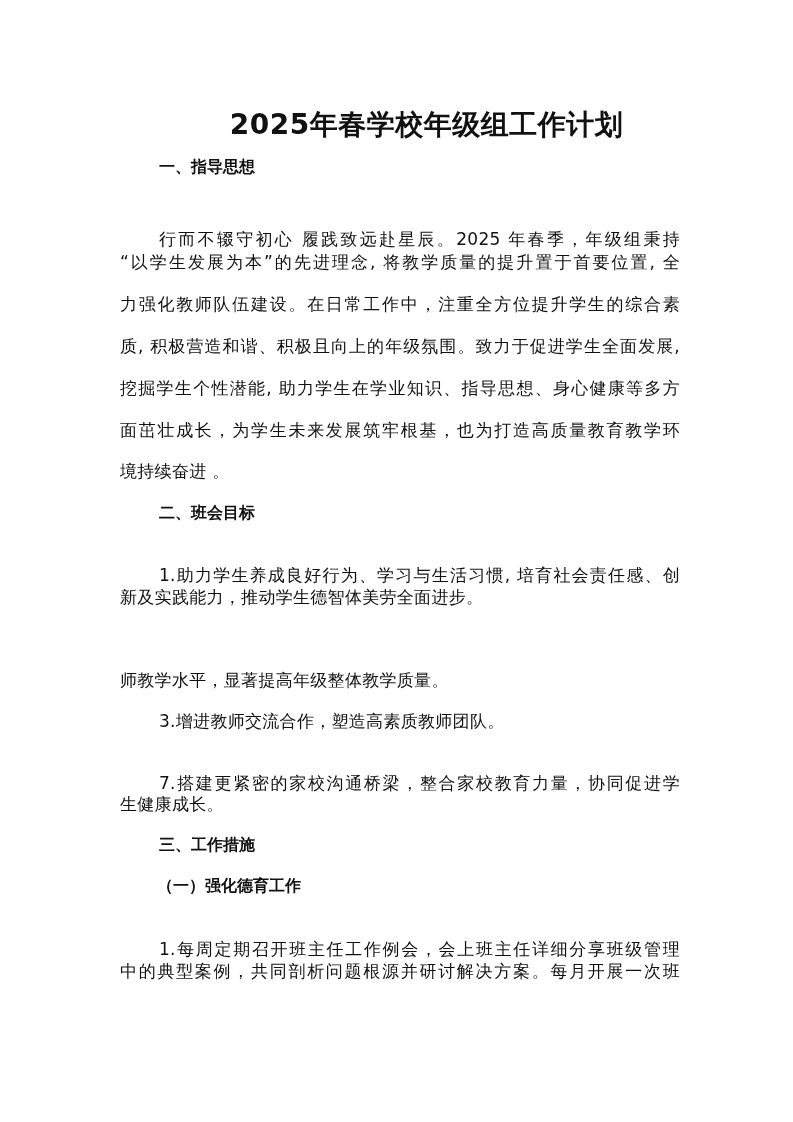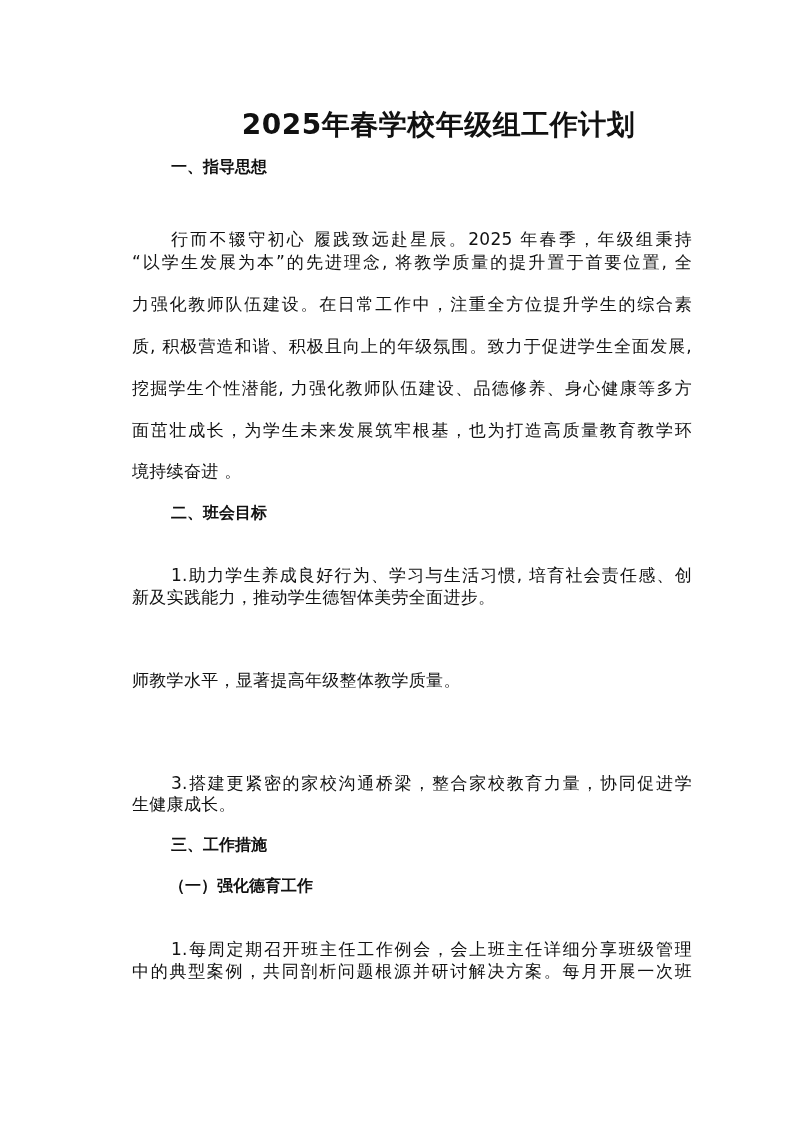--- a/index.html
+++ b/index.html
@@ -5,7 +5,7 @@
   html, body { margin:0; padding:0; background:#ffffff; }
   body { width:793px; height:1122px; position:relative; overflow:hidden;
          font-family:"DejaVu Sans","Liberation Sans",sans-serif; color:#111111; }
-  .page { position:absolute; left:12px; top:0; width:718px; height:1122px; background:#fff;border-radius:23px; }
+  .page { position:absolute; left:0; top:0; width:718px; height:1122px; background:#fff;border-radius:23px; }
   .title { position:absolute; left:0; width:793px; top:106px; text-align:center;
            font-size:28px; font-weight:bold; letter-spacing:0.5px; padding-left:60px; box-sizing:border-box; }
   .h { position:absolute; left:159px; font-size:16px; font-weight:bold; white-space:nowrap; }

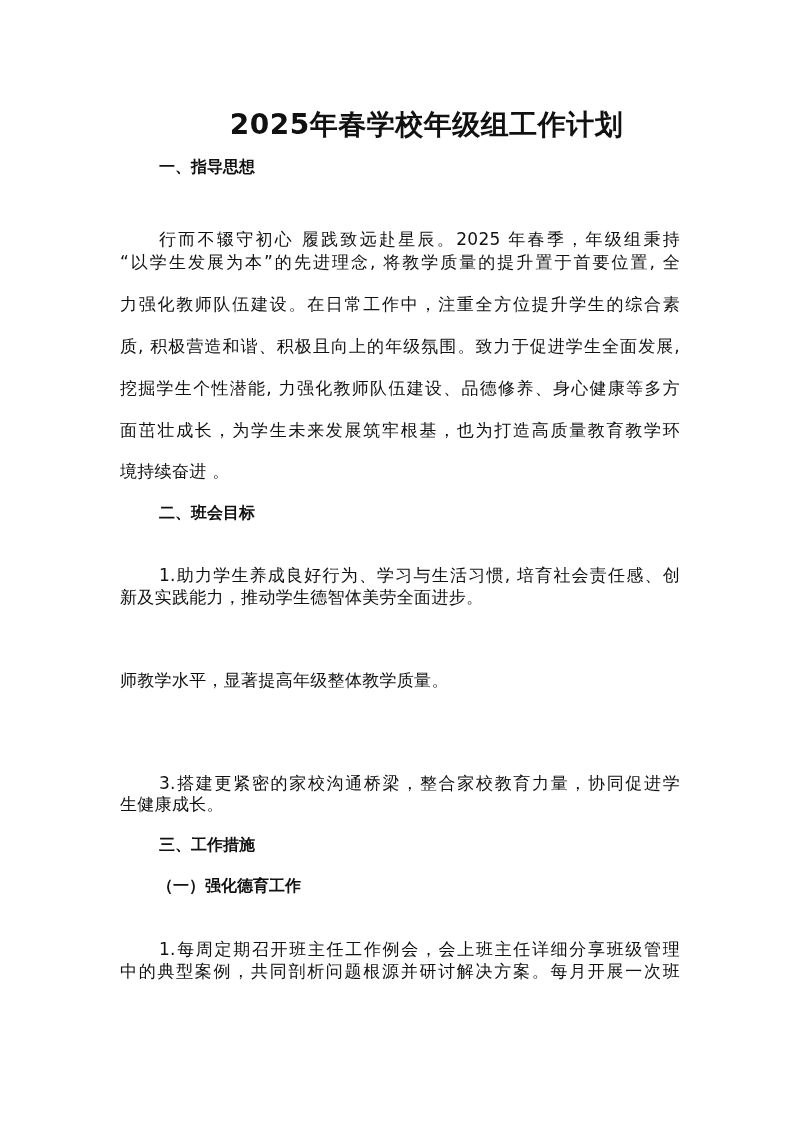--- a/index.html
+++ b/index.html
@@ -26,7 +26,7 @@
   <div class="ln full just" style="top:251px;">“以学生发展为本”的先进理念, 将教学质量的提升置于首要位置, 全</div>
   <div class="ln full just" style="top:293px;">力强化教师队伍建设。在日常工作中，注重全方位提升学生的综合素</div>
   <div class="ln full just" style="top:335px;">质, 积极营造和谐、积极且向上的年级氛围。致力于促进学生全面发展,</div>
-  <div class="ln full just" style="top:377px;">挖掘学生个性潜能, 力强化教师队伍建设、品德修养、身心健康等多方</div>
+  <div class="ln full just" style="top:377px;">挖掘学生个性潜能, 助力学生在学业知识、指导思想、身心健康等多方</div>
   <div class="ln full just" style="top:419px;">面茁壮成长，为学生未来发展筑牢根基，也为打造高质量教育教学环</div>
   <div class="ln full" style="top:460px;">境持续奋进 。</div>
 

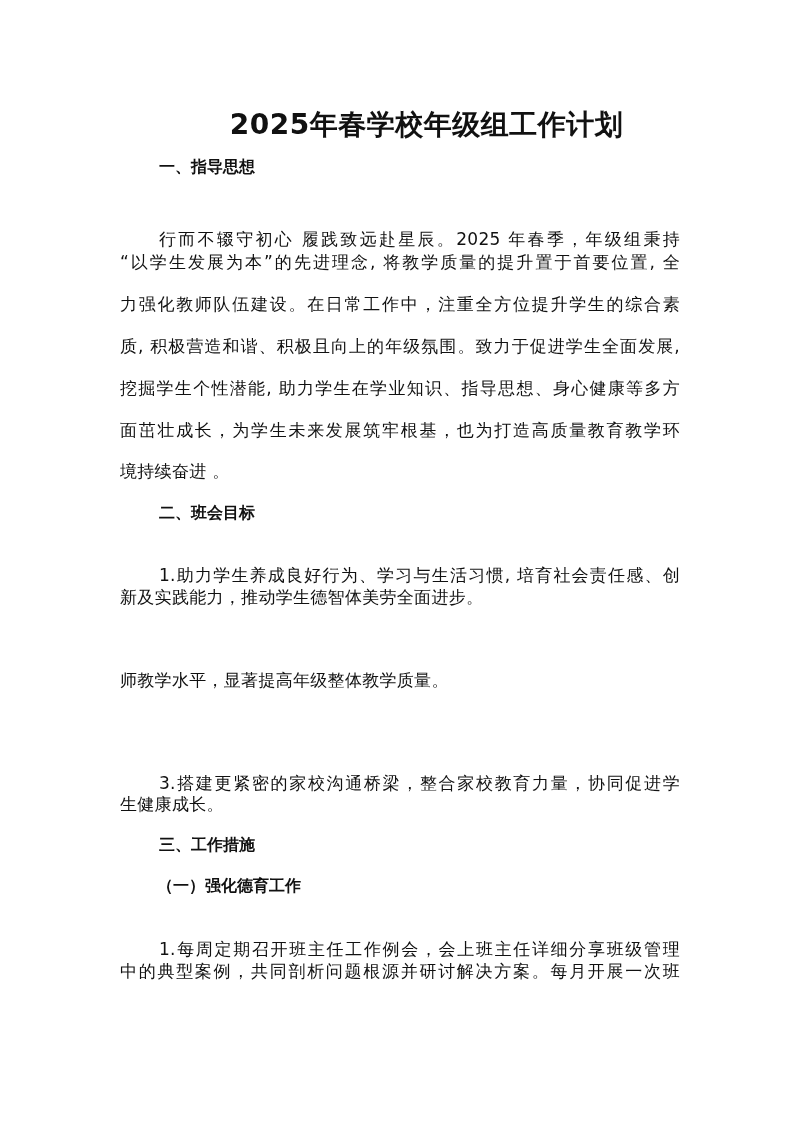--- a/index.html
+++ b/index.html
@@ -34,6 +34,7 @@
   <div class="ln ind justi" style="top:544px;">1.助力学生养成良好行为、学习与生活习惯, 培育社会责任感、创</div>
   <div class="ln full" style="top:586px;">新及实践能力，推动学生德智体美劳全面进步。</div>
   <div class="ln full" style="top:669px;">师教学水平，显著提高年级整体教学质量。</div>
+  <div class="ln ind" style="top:710px;">3.增进教师交流合作，塑造高素质教师团队。</div>
   <div class="ln ind justi" style="top:752px;">3.搭建更紧密的家校沟通桥梁，整合家校教育力量，协同促进学</div>
   <div class="ln full" style="top:793px;text-align:right;">生健康成长。</div>
 

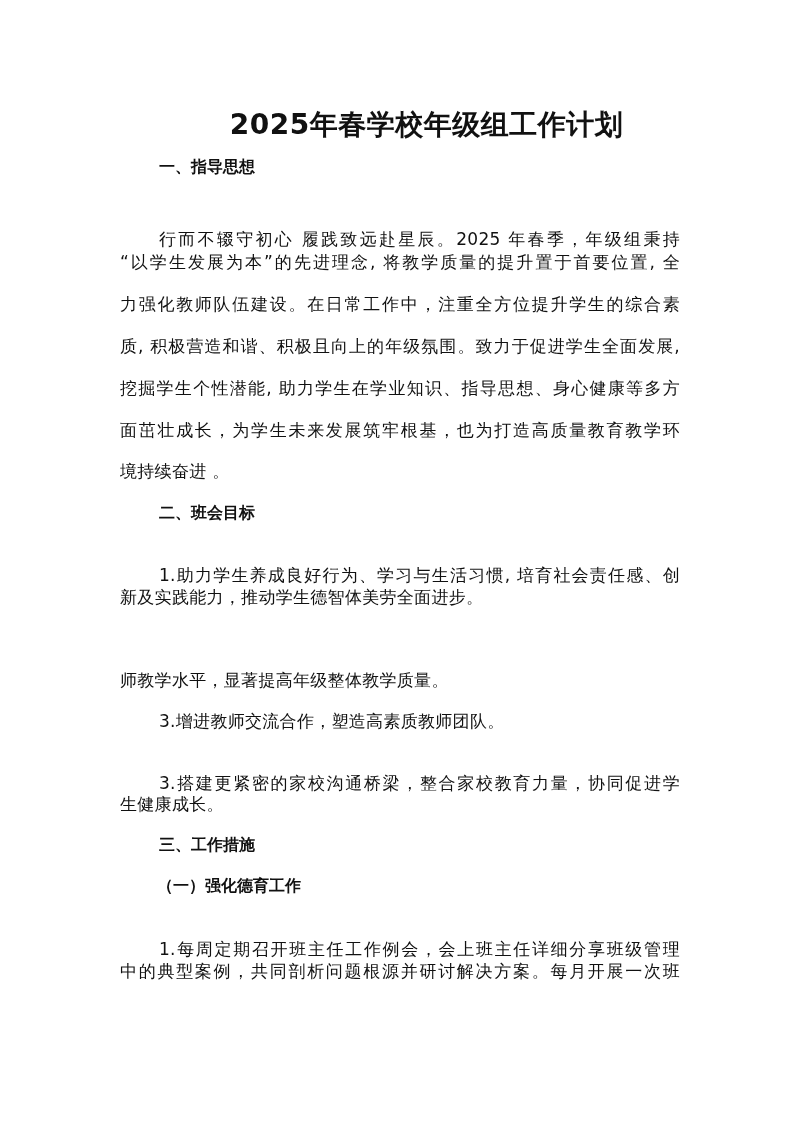--- a/index.html
+++ b/index.html
@@ -35,7 +35,7 @@
   <div class="ln full" style="top:586px;">新及实践能力，推动学生德智体美劳全面进步。</div>
   <div class="ln full" style="top:669px;">师教学水平，显著提高年级整体教学质量。</div>
   <div class="ln ind" style="top:710px;">3.增进教师交流合作，塑造高素质教师团队。</div>
-  <div class="ln ind justi" style="top:752px;">3.搭建更紧密的家校沟通桥梁，整合家校教育力量，协同促进学</div>
+  <div class="ln ind justi" style="top:752px;">7.搭建更紧密的家校沟通桥梁，整合家校教育力量，协同促进学</div>
   <div class="ln full" style="top:793px;text-align:right;">生健康成长。</div>
 
   <div class="h" style="top:835px;">三、工作措施</div>

